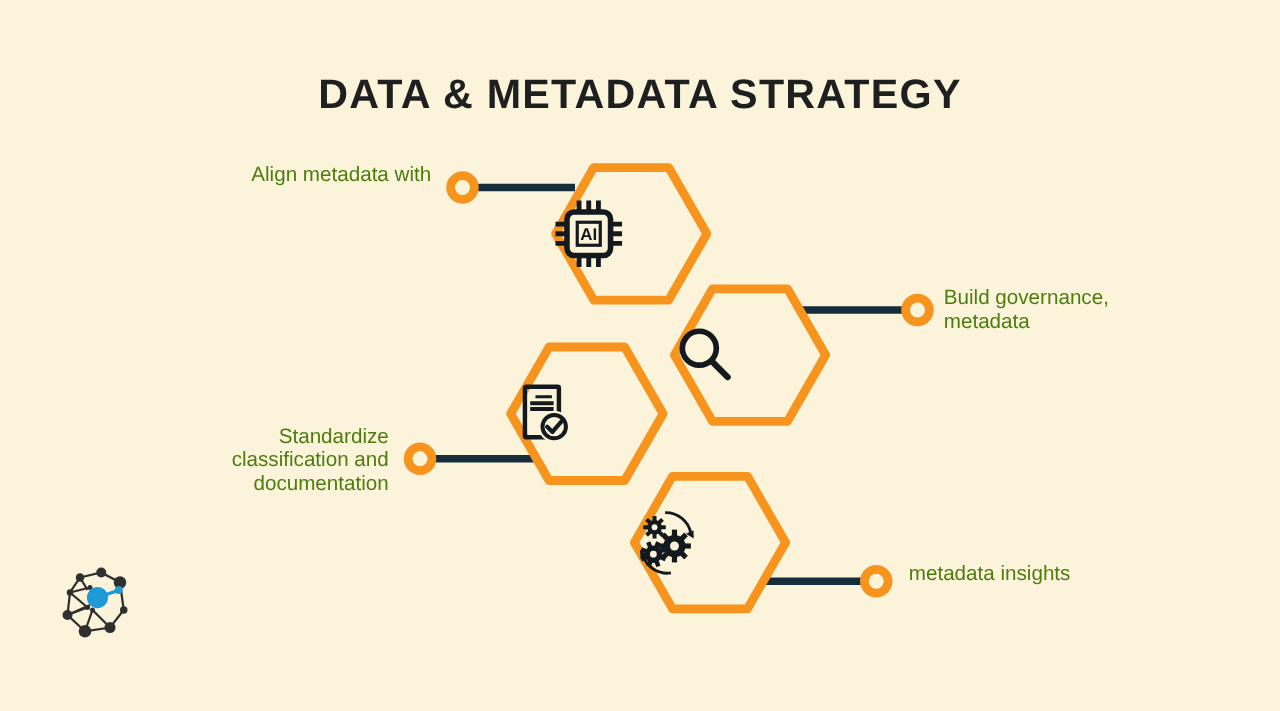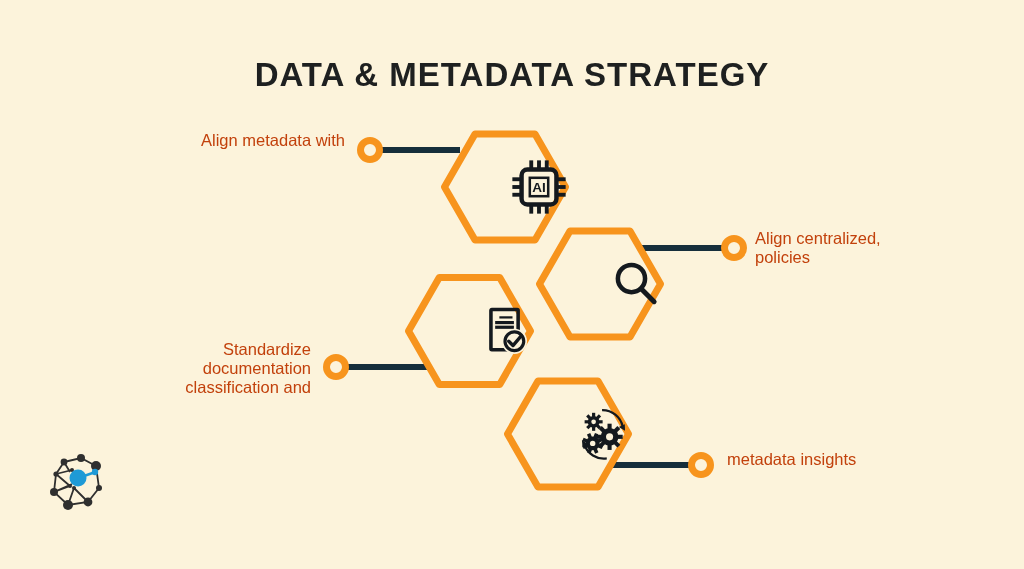--- a/index.html
+++ b/index.html
@@ -13,7 +13,7 @@
   }
 
   .label{
-    position:absolute;font-size:16.5px;line-height:19px;color:#c2410c;
+    position:absolute;font-size:16.5px;line-height:19px;color:#4d7c0f;
   }
   .label .ln{display:block;}
   .align-right{text-align:right;}

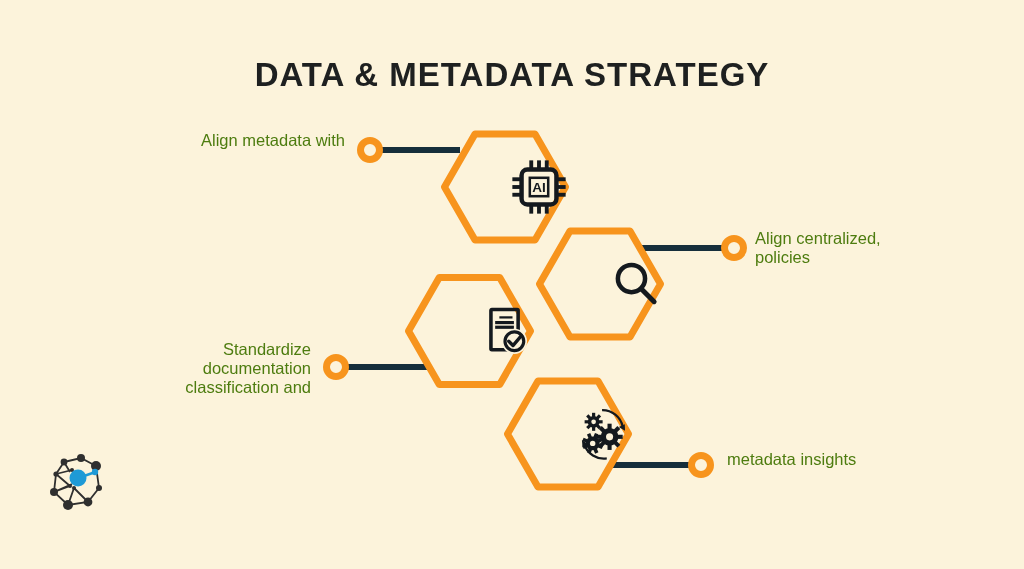--- a/index.html
+++ b/index.html
@@ -26,7 +26,7 @@
     border:7px solid #F7941D;border-radius:50%;background:transparent;
   }
 
-  .hex{position:absolute;display:flex;align-items:center;justify-content:flex-end;}
+  .hex{position:absolute;display:flex;align-items:center;justify-content:flex-start;}
   .hex .hex-shape{position:absolute;left:0;top:0;}
   .hex .icon{position:relative;}
 

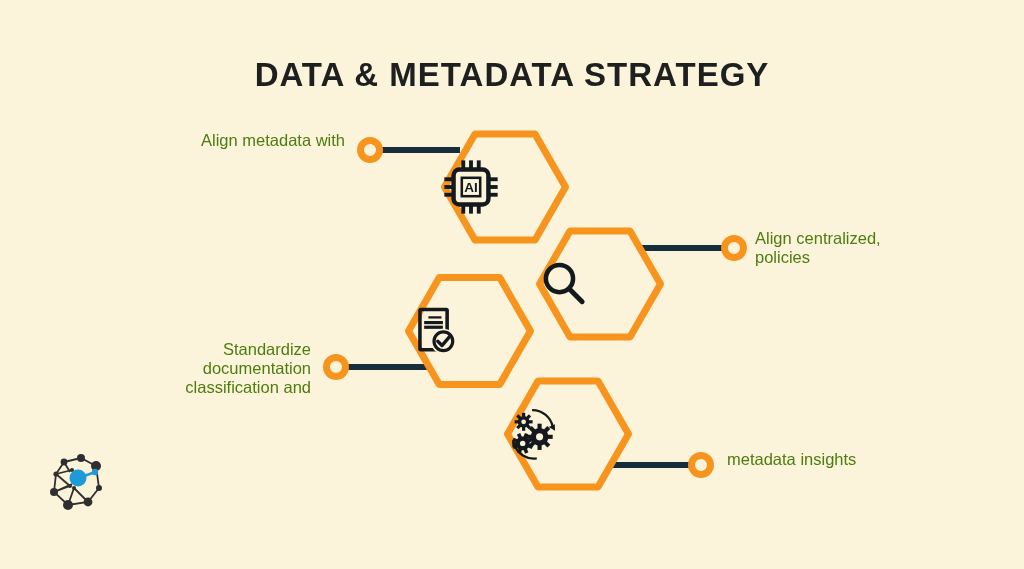--- a/index.html
+++ b/index.html
@@ -162,7 +162,7 @@
   </div>
 
   <div class="label" style="left:755px;top:229px;width:155px;">
-    <span class="ln">Align centralized,</span>
+    <span class="ln">Build governance,</span>
     <span class="ln">policies</span>
   </div>
 

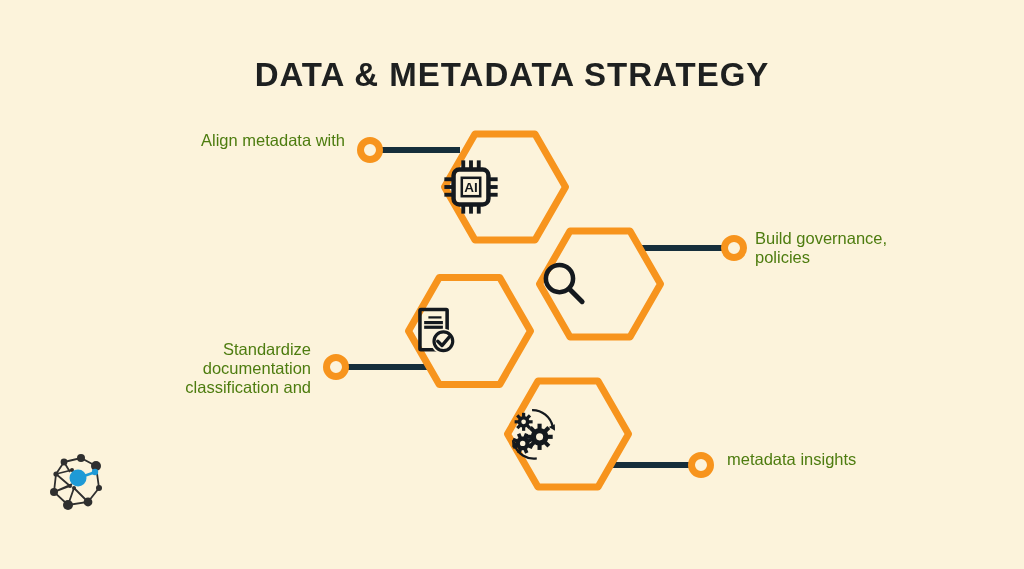--- a/index.html
+++ b/index.html
@@ -163,7 +163,7 @@
 
   <div class="label" style="left:755px;top:229px;width:155px;">
     <span class="ln">Build governance,</span>
-    <span class="ln">policies</span>
+    <span class="ln">metadata</span>
   </div>
 
   <div class="label align-right" style="left:111px;top:340px;width:200px;">

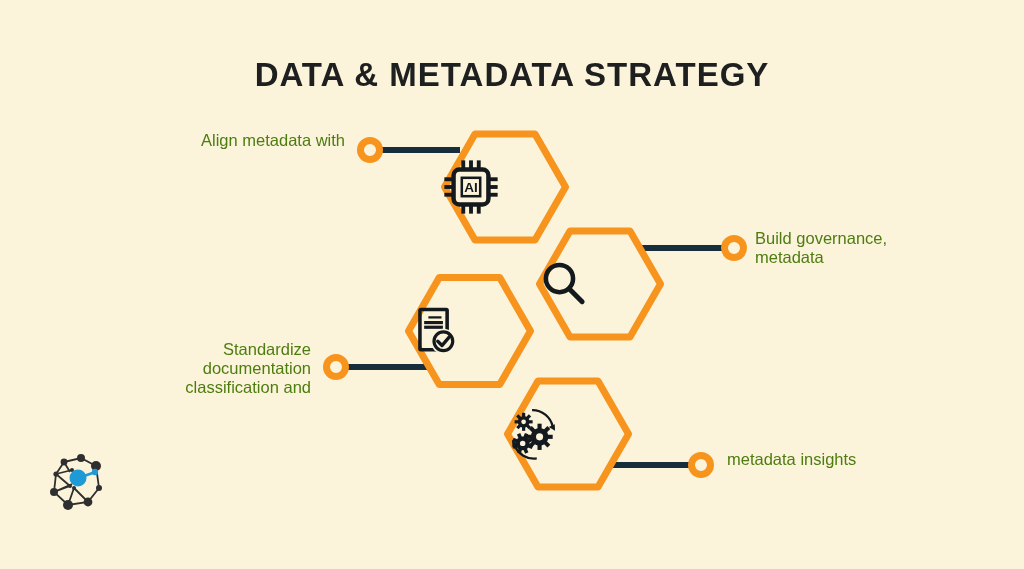--- a/index.html
+++ b/index.html
@@ -168,8 +168,8 @@
 
   <div class="label align-right" style="left:111px;top:340px;width:200px;">
     <span class="ln">Standardize</span>
+    <span class="ln">classification and</span>
     <span class="ln">documentation</span>
-    <span class="ln">classification and</span>
   </div>
 
   <div class="label" style="left:727px;top:450px;width:220px;">

